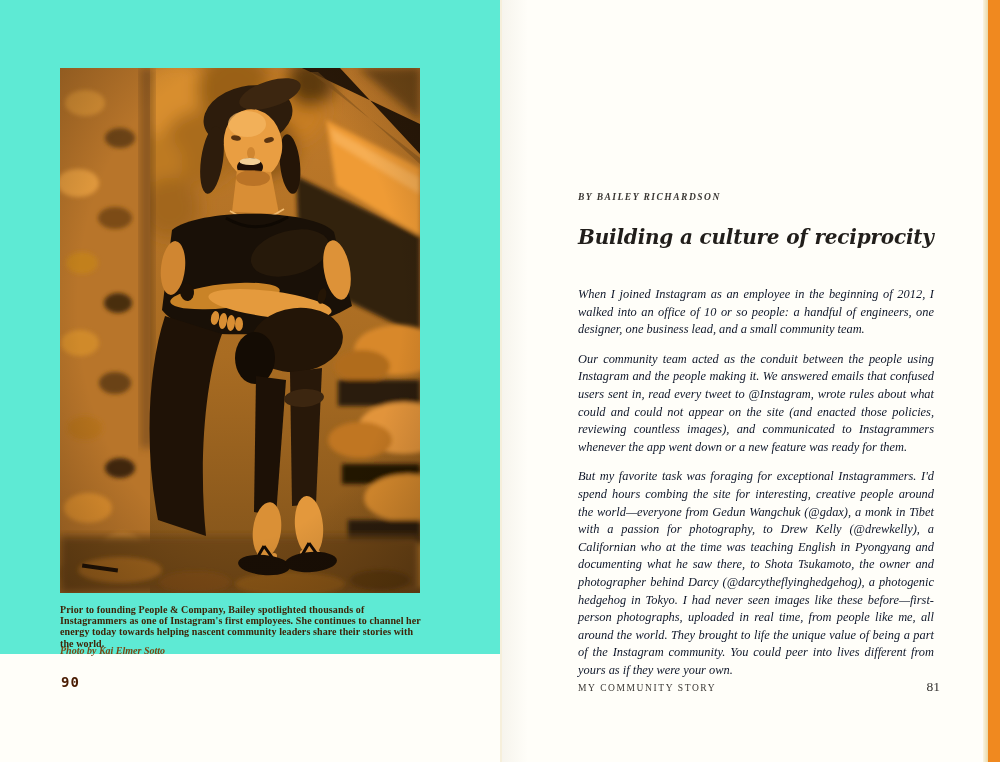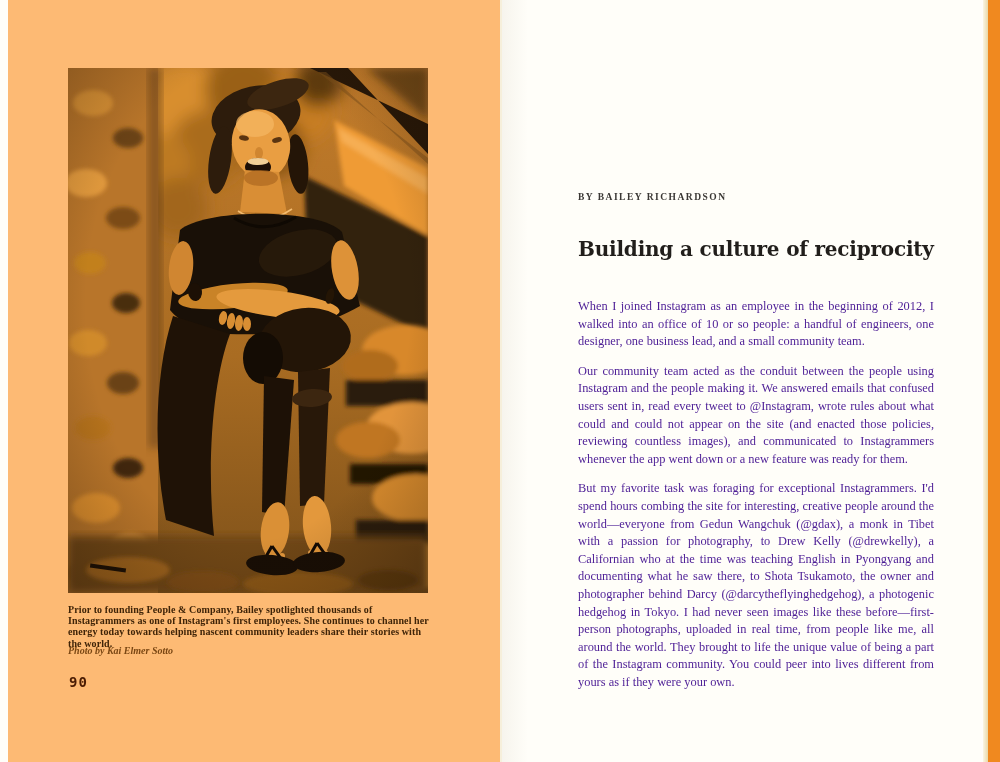--- a/index.html
+++ b/index.html
@@ -45,7 +45,7 @@
     background:linear-gradient(to right,rgba(90,60,10,.05),rgba(90,60,10,0));
   }
   .column{
-    position:absolute;left:78px;top:192px;width:360px;color:#302E2B;
+    position:absolute;left:78px;top:192px;width:360px;color:#302E2B;font-style:italic;
   }
   .byline{
     font-size:9.5px;letter-spacing:1.5px;font-weight:600;

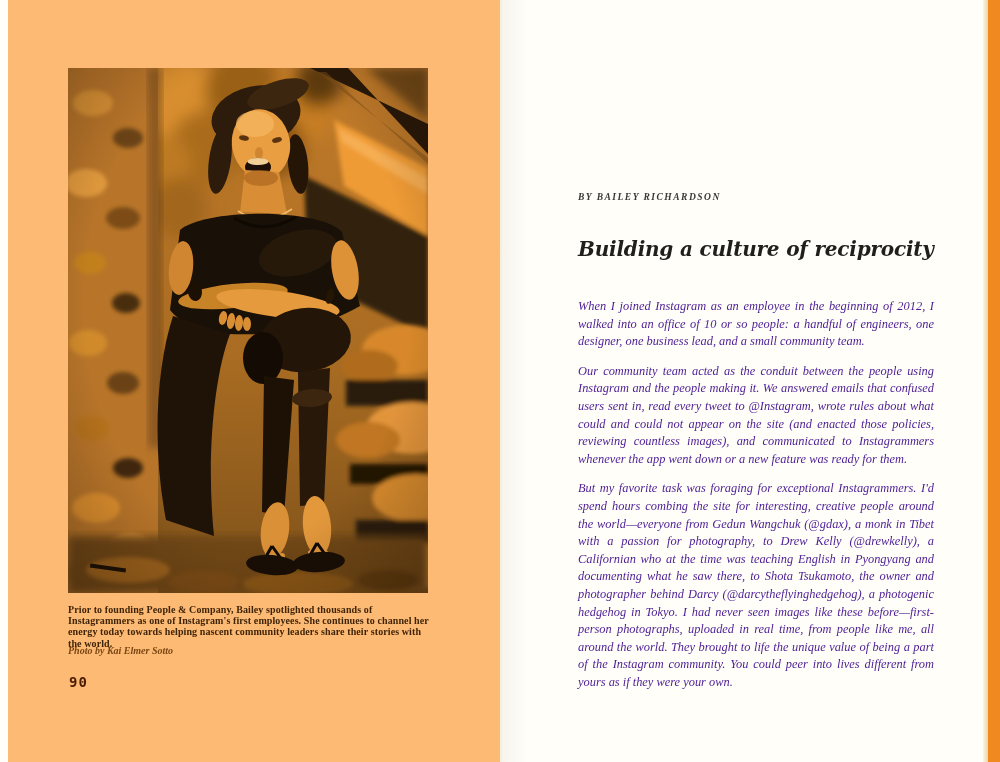--- a/index.html
+++ b/index.html
@@ -52,7 +52,7 @@
     color:#3A3734;white-space:nowrap;
   }
   .title{
-    margin:35px 0 0 0;font-family:"DejaVu Serif",serif;font-weight:bold;
+    margin:23px 0 0 0;font-family:"DejaVu Serif",serif;font-weight:bold;
     font-size:20px;letter-spacing:-.2px;color:#211E1B;
   }
   .column p{

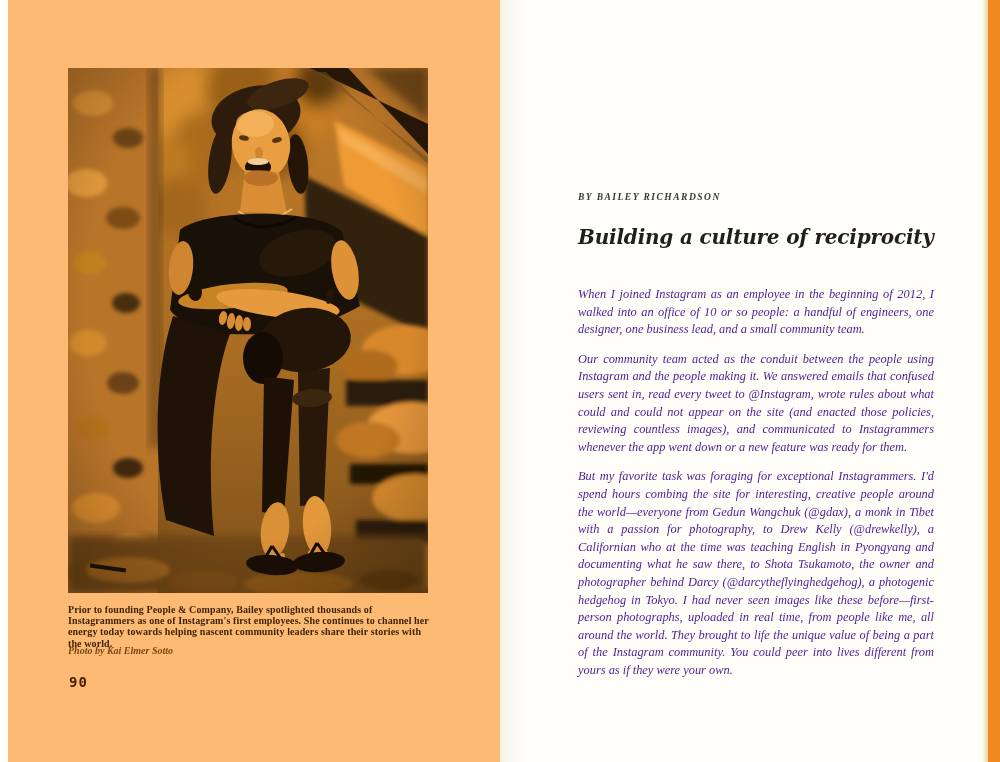--- a/index.html
+++ b/index.html
@@ -57,7 +57,7 @@
   }
   .column p{
     margin:12px 4px 0 0;font-size:12.4px;line-height:17.6px;
-    text-align:justify;color:#4c1d95;
+    text-align:justify;color:#0f172a;
   }
   .column p.first{margin-top:37px;}
   .footer{

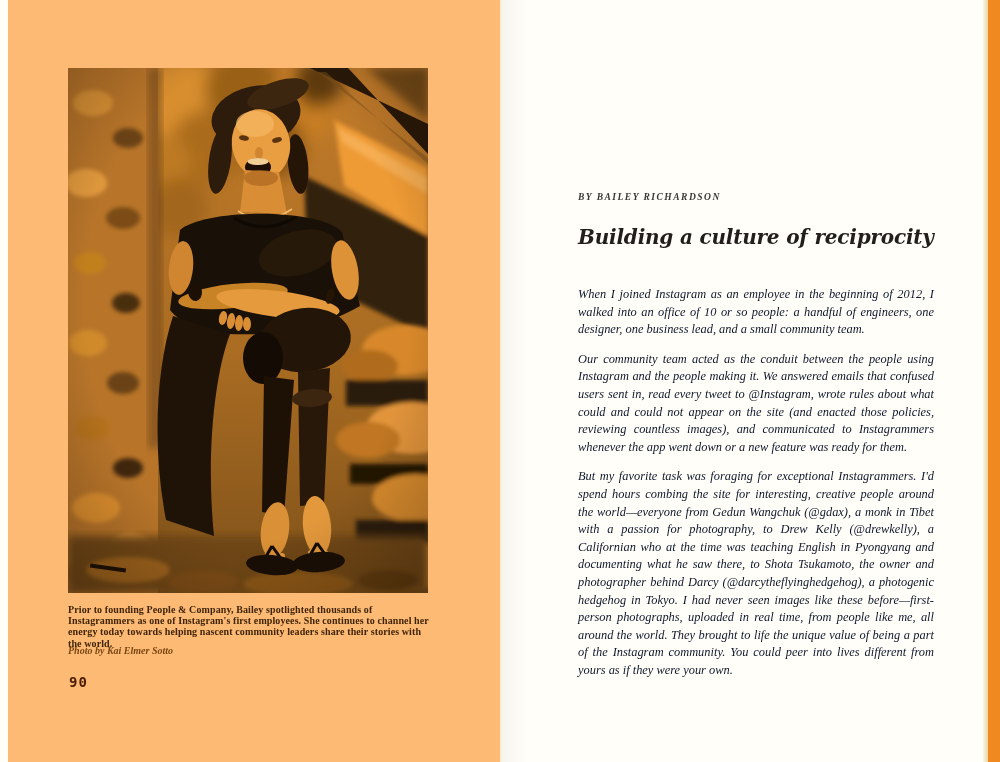--- a/index.html
+++ b/index.html
@@ -9,8 +9,8 @@
   }
   
   .page-left{
-    position:absolute;left:8px;top:0;width:500px;height:762px;
-    background:#fdba74;
+    position:absolute;left:0;top:0;width:500px;height:654px;
+    background:#5eead4;
   }
   .photo-frame{
     position:absolute;left:60px;top:68px;width:360px;height:525px;

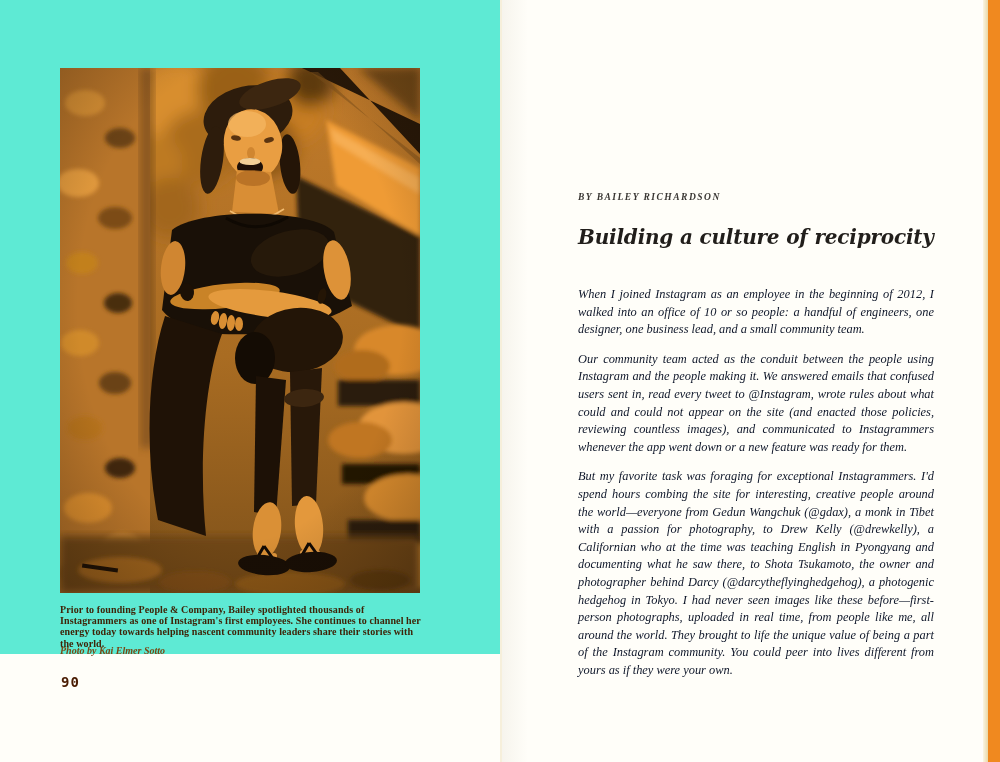--- a/index.html
+++ b/index.html
@@ -257,6 +257,10 @@
       <p>But my favorite task was foraging for exceptional Instagrammers. I'd spend hours combing the site for interesting, creative people around the world—everyone from Gedun Wangchuk (@gdax), a monk in Tibet with a passion for photography, to Drew Kelly (@drewkelly), a Californian who at the time was teaching English in Pyongyang and documenting what he saw there, to Shota Tsukamoto, the owner and photographer behind Darcy (@darcytheflyinghedgehog), a photogenic hedgehog in Tokyo. I had never seen images like these before—first-person photographs, uploaded in real time, from people like me, all around the world. They brought to life the unique value of being a part of the Instagram community. You could peer into lives different from yours as if they were your own.</p>
     </div>
 
+    <div class="footer">
+      <span class="footer-label">MY COMMUNITY STORY</span>
+      <span class="pagenum-right">81</span>
+    </div>
 
     <div class="edge-cream"></div>
     <div class="edge-orange"></div>

